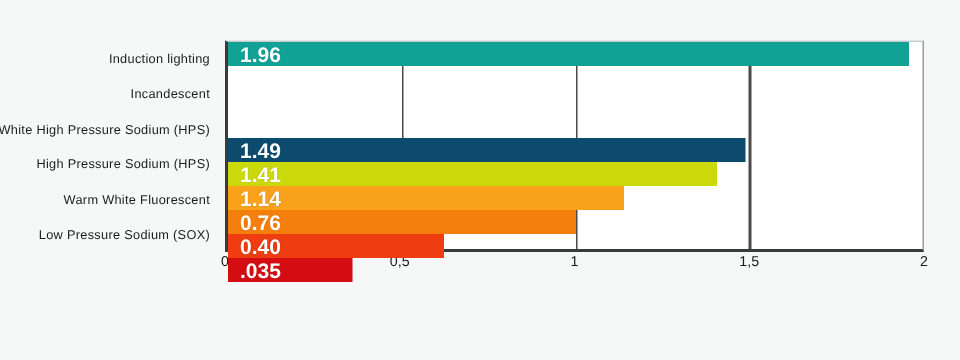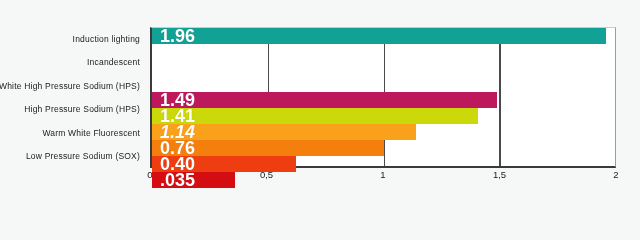--- a/index.html
+++ b/index.html
@@ -94,7 +94,7 @@
   }
   .bar-value {
     color: #ffffff;
-    font-size: 18px;
+    font-size: 14px;
     font-weight: bold;
     padding-left: 8px;
     line-height: 1;

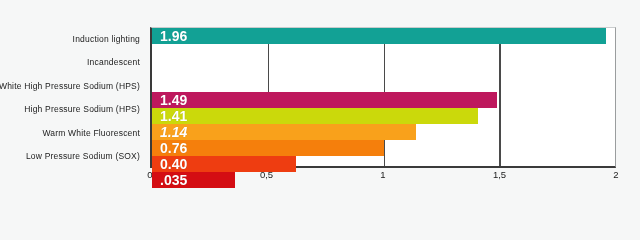--- a/index.html
+++ b/index.html
@@ -147,7 +147,7 @@
         </div>
       </div>
       <div class="bar-row">
-        <div class="bar" style="width: 74.5%; background: #be185d; margin-top: 48px;">
+        <div class="bar" style="width: 74.5%; background: #0c4a6e; margin-top: 48px;">
           <span class="bar-value">1.49</span>
         </div>
       </div>

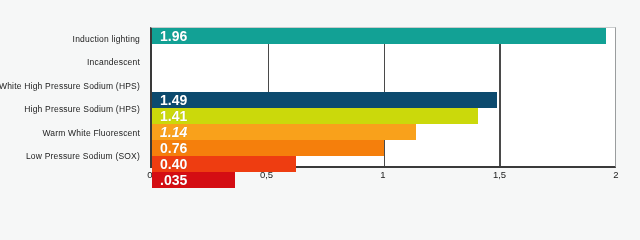--- a/index.html
+++ b/index.html
@@ -157,7 +157,7 @@
         </div>
       </div>
       <div class="bar-row">
-        <div class="bar" style="width: 57%; background: rgb(249, 161, 27); font-style: italic;">
+        <div class="bar" style="width: 57%; background: rgb(249, 161, 27);">
           <span class="bar-value">1.14</span>
         </div>
       </div>

